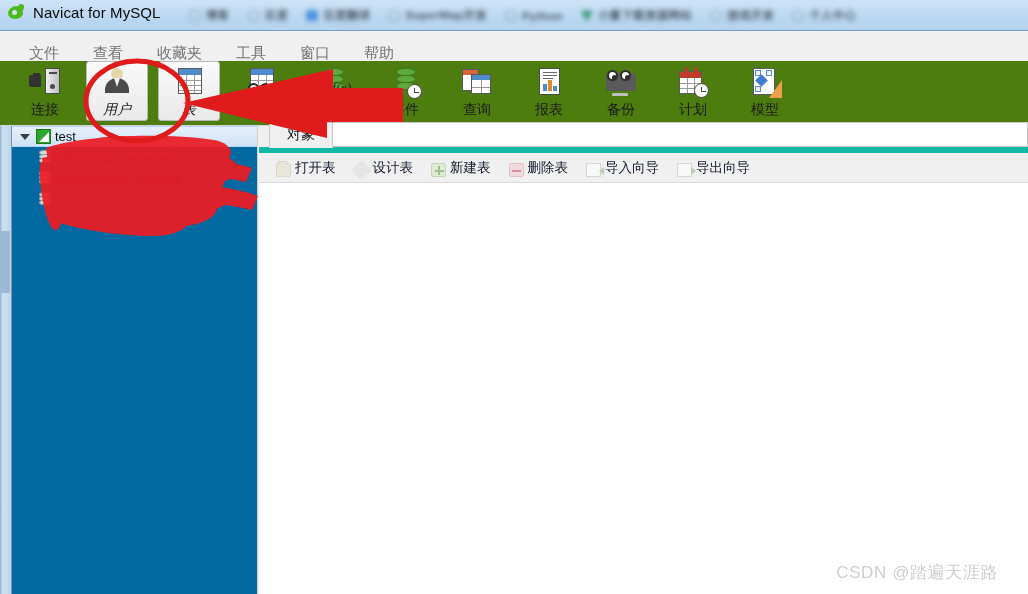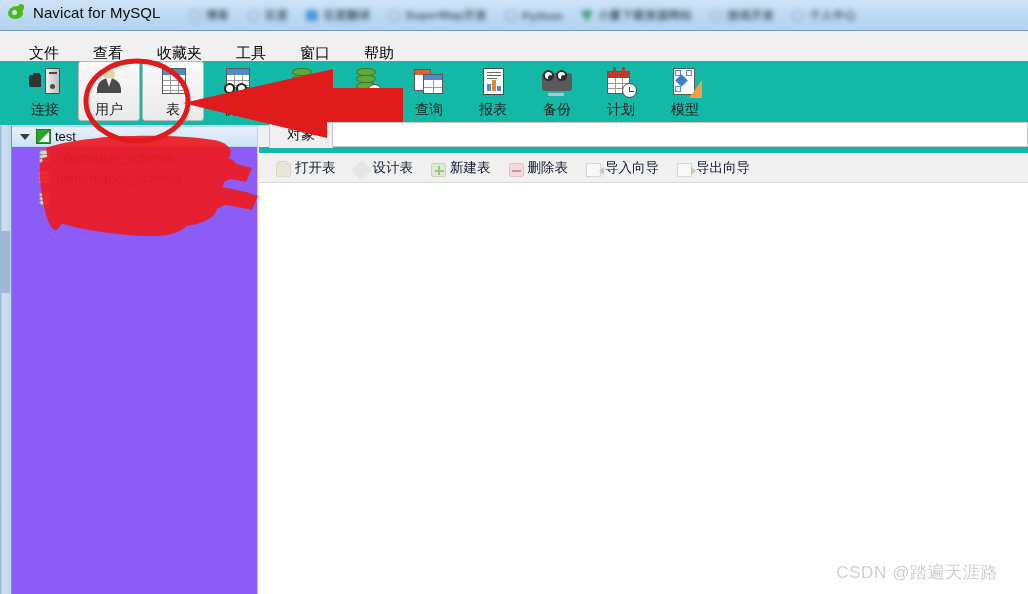--- a/index.html
+++ b/index.html
@@ -93,7 +93,7 @@
     border-bottom: 1px solid #f0f0f0;
   }
   .menu-item {
-    font-size: 15px; color: #000000;
+    font-size: 15px; color: #737373;
     padding: 19px 17px 4px 17px;
     cursor: default;
   }

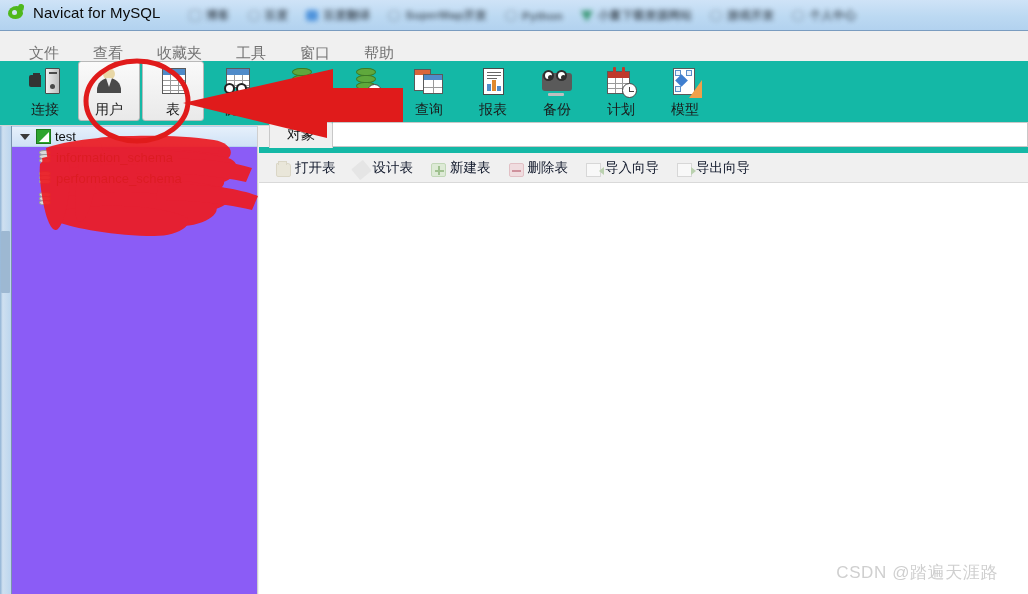--- a/index.html
+++ b/index.html
@@ -101,9 +101,9 @@
   
   .toolbar {
     position: absolute; left: 0; top: 61px; width: 1028px; height: 65px;
-    background: #14b8a6;
+    background: #4d7c0f;
     border-bottom: 1px solid #d4d4d4;
-    display: flex; align-items: flex-start; padding-left: 14px; gap: 2px;
+    display: flex; align-items: flex-start; padding-left: 14px; gap: 10px;
   }
   .tb-btn {
     width: 62px; height: 60px;

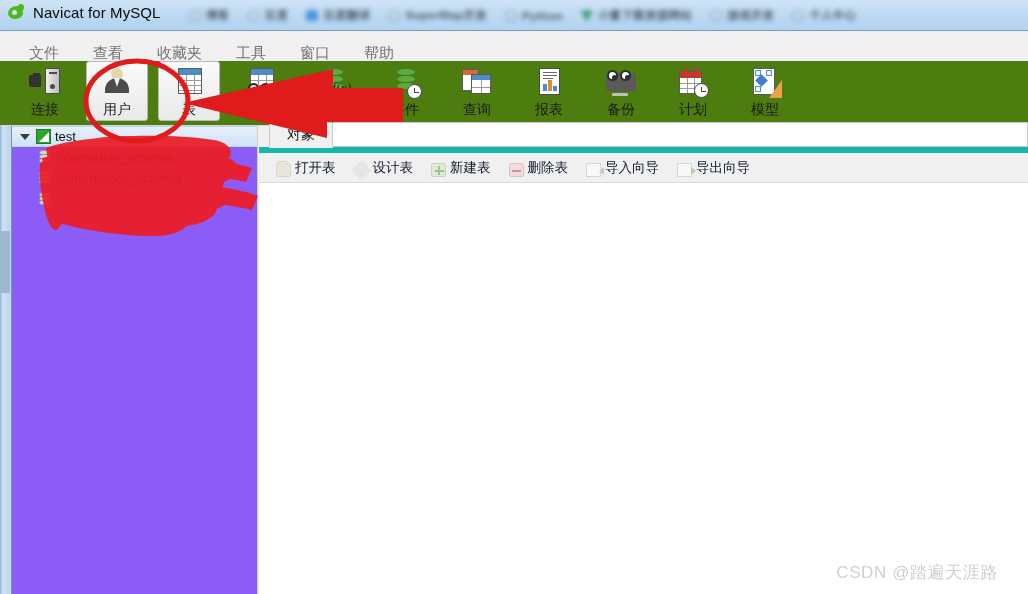--- a/index.html
+++ b/index.html
@@ -116,6 +116,7 @@
   .tb-btn.hot {
     background: linear-gradient(to bottom,#fafafa,#e9e9e9);
     border: 1px solid #b9b9b9;
+    font-style: italic;
   }
   .tb-icon { width: 34px; height: 32px; position: relative; }
   .tb-label { font-size: 14px; color: #1b1b1b; line-height: 1; }

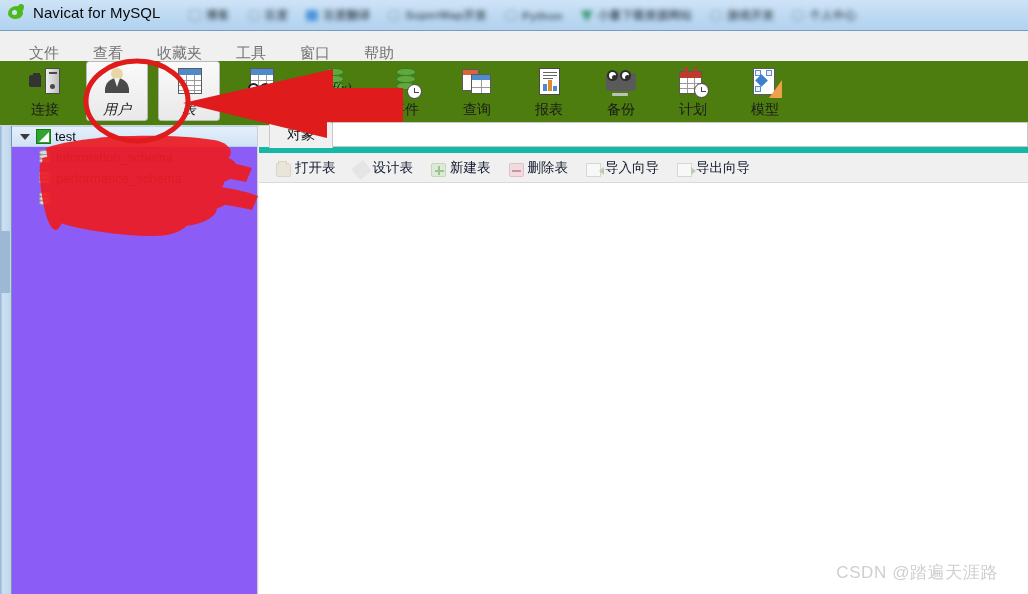--- a/index.html
+++ b/index.html
@@ -265,7 +265,7 @@
   }
   .tree-panel{
     position:absolute; left:12px; top:126px; width:246px; height:468px;
-    background:#8b5cf6; border-right:1px solid #cfcfcf;
+    background:#0369a1; border-right:1px solid #cfcfcf;
     overflow:hidden;
   }
   .tree-row{

